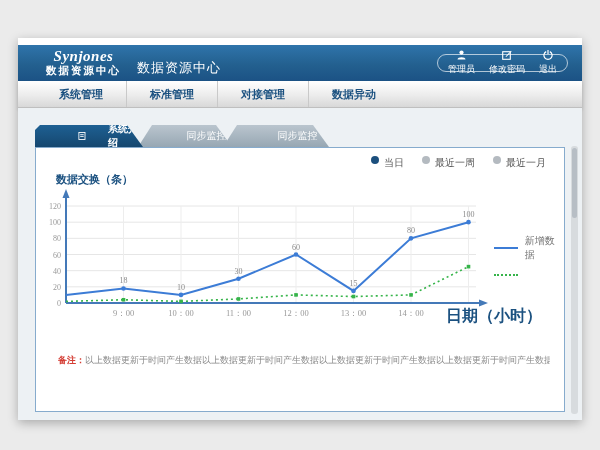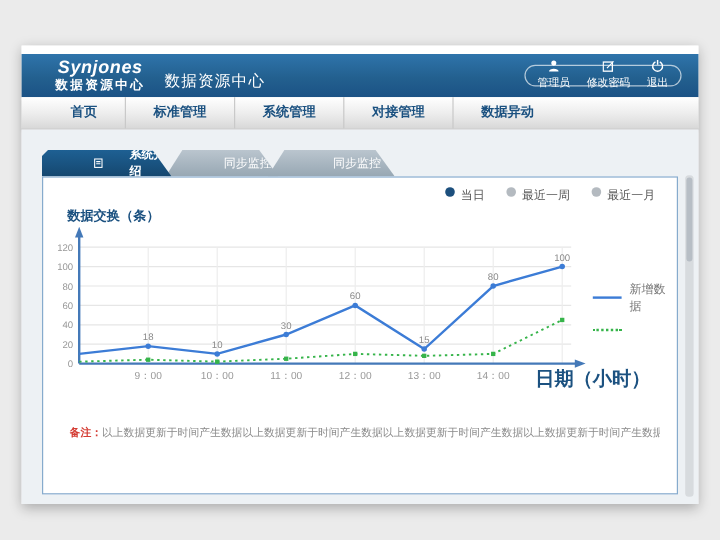--- a/index.html
+++ b/index.html
@@ -7,7 +7,7 @@
   body { background:#ebebeb; font-family:"Liberation Sans","DejaVu Sans",sans-serif; position:relative; }
 
   .page { position:absolute; left:18px; top:38px; width:564px; height:382px; background:#fff;
-          box-shadow:0 3px 10px rgba(0,0,0,.28); }
+          box-shadow:0 3px 10px rgba(0,0,0,.28);font-family:Liberation Serif, serif; }
 
   
   .topstrip { position:absolute; top:0; left:0; right:0; height:7px; background:#fff; }

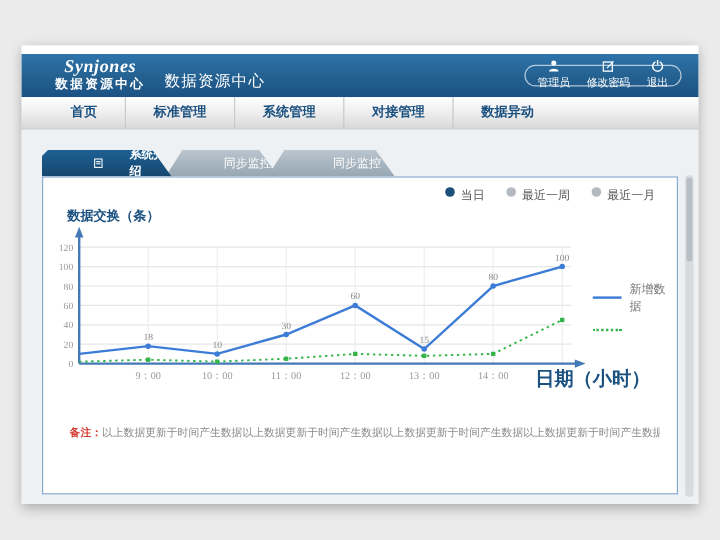--- a/index.html
+++ b/index.html
@@ -111,7 +111,6 @@
   </div>
 
   <div class="nav">
-    <div class="navitem">首页</div>
     <div class="navitem">标准管理</div>
     <div class="navitem">系统管理</div>
     <div class="navitem">对接管理</div>

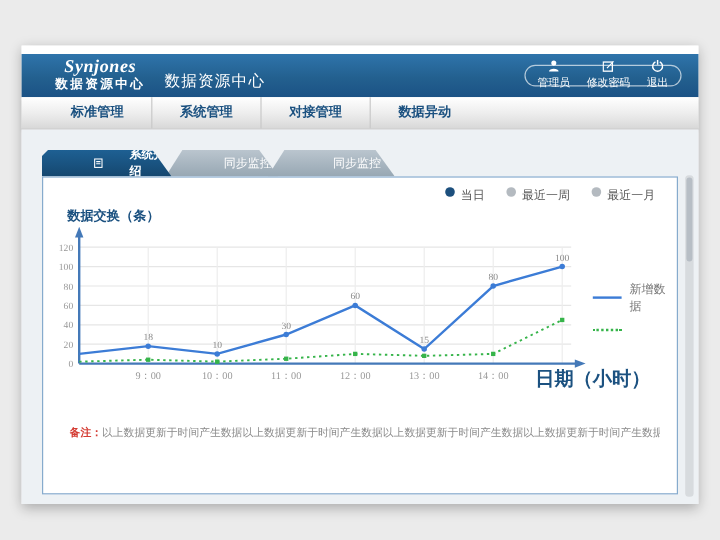--- a/index.html
+++ b/index.html
@@ -111,8 +111,8 @@
   </div>
 
   <div class="nav">
+    <div class="navitem">系统管理</div>
     <div class="navitem">标准管理</div>
-    <div class="navitem">系统管理</div>
     <div class="navitem">对接管理</div>
     <div class="navitem">数据异动</div>
   </div>

